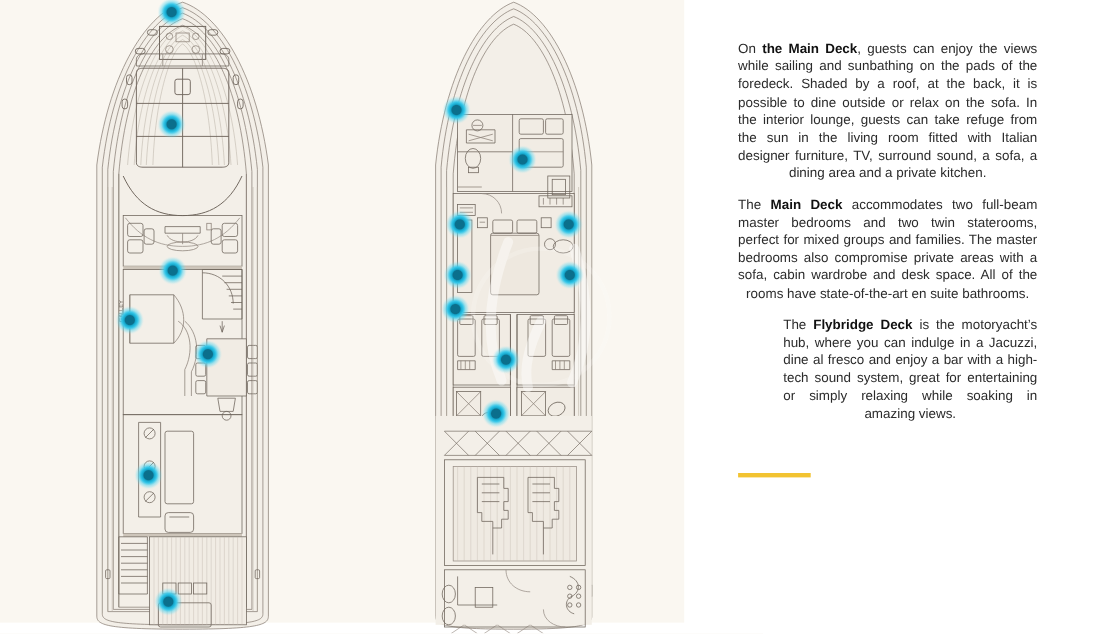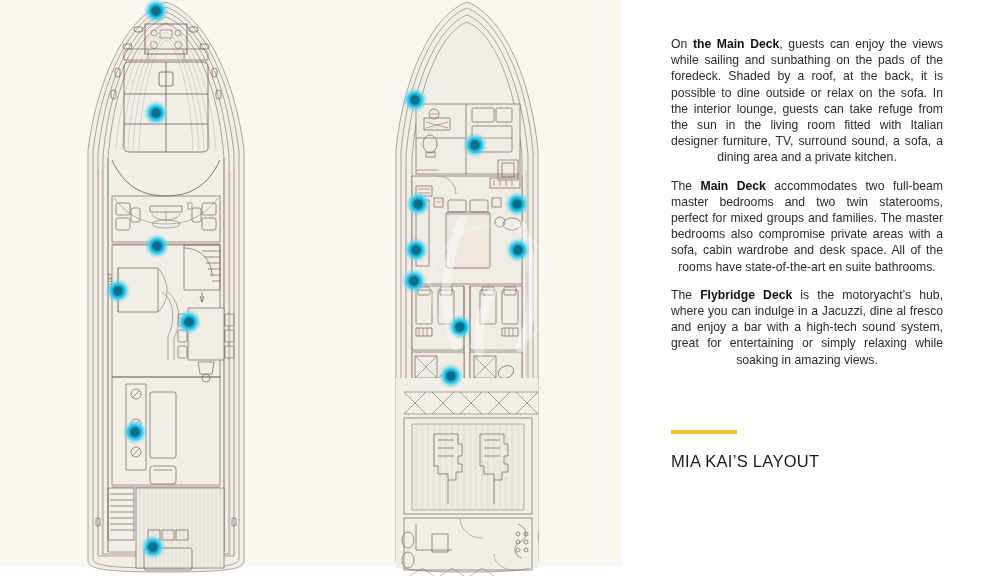--- a/index.html
+++ b/index.html
@@ -57,7 +57,7 @@
     text-align-last:center;
     hyphens:none;
   }
-  .para:last-of-type{margin-bottom:0;}
+  .para:last-of-type{margin-bottom:0;margin-left:41px;}
   .para b{font-weight:bold;color:#111;}
 
   .rule{

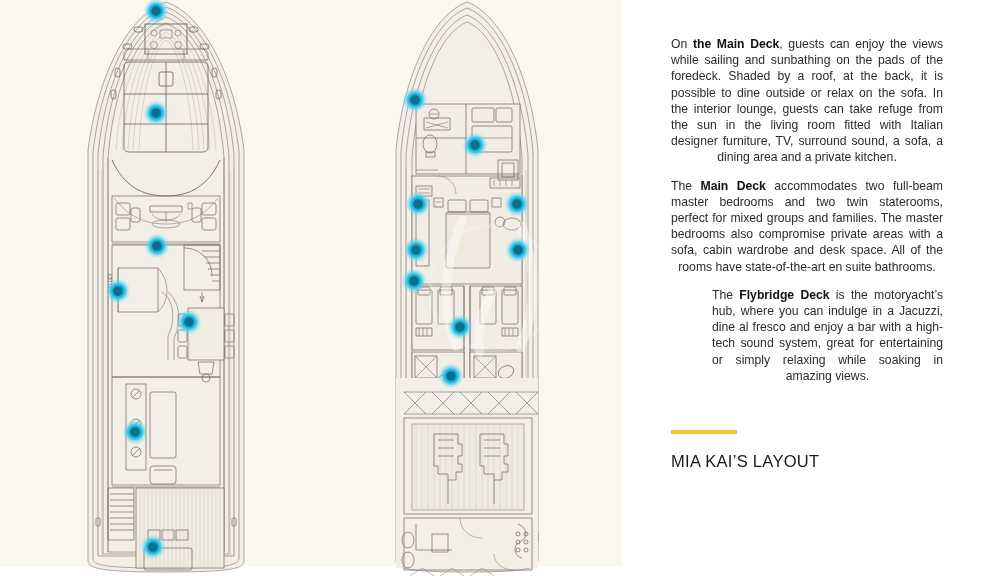--- a/index.html
+++ b/index.html
@@ -444,7 +444,6 @@
   </div>
 
   <div class="rule"></div>
-  <div class="layout-title">MIA KAI’S LAYOUT</div>
 
 </div>
 

